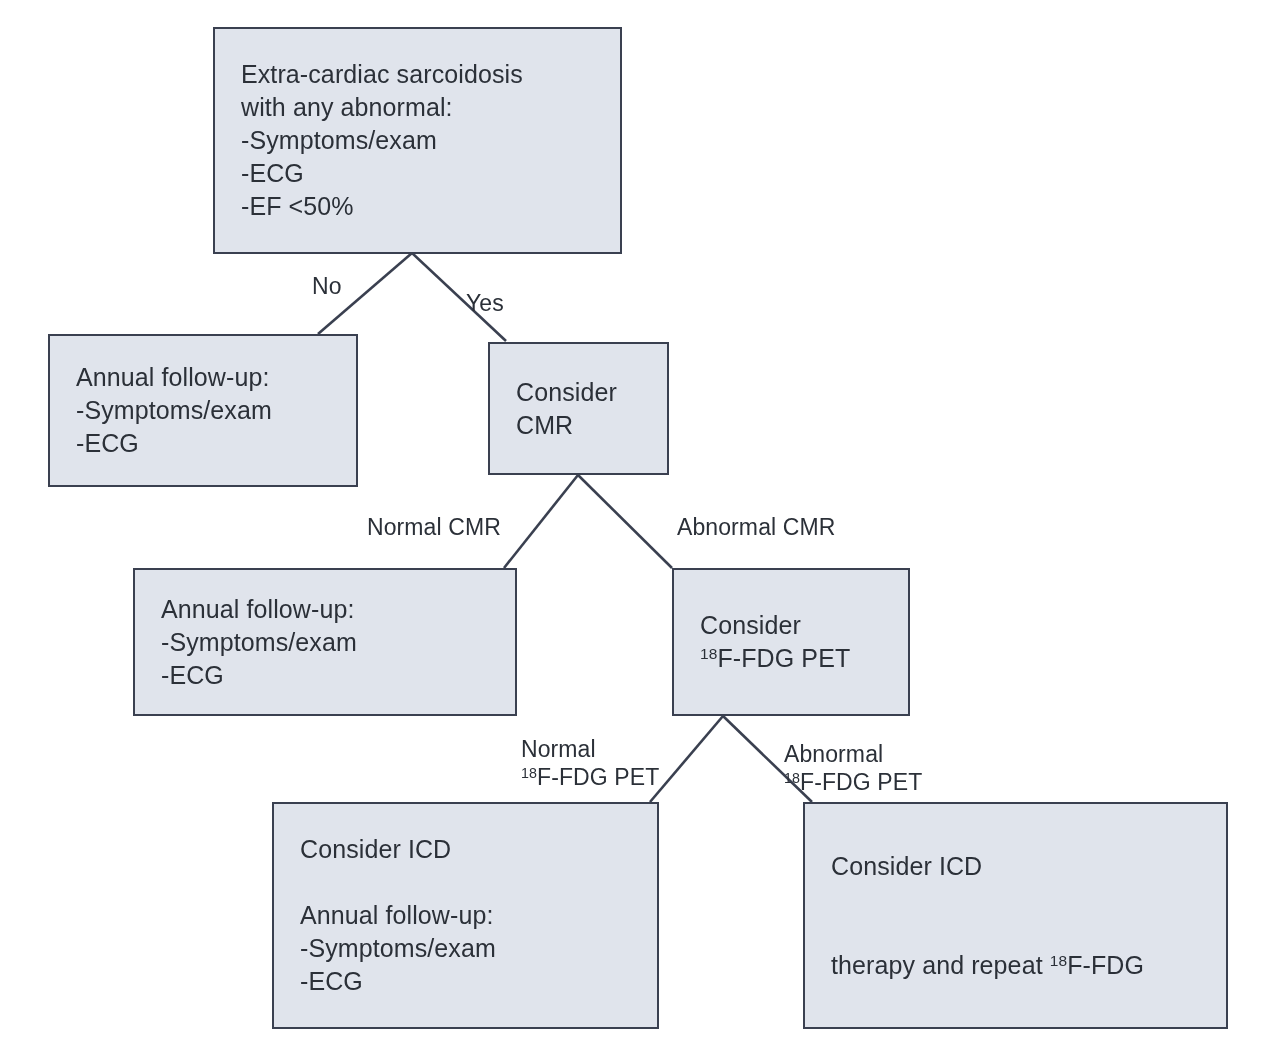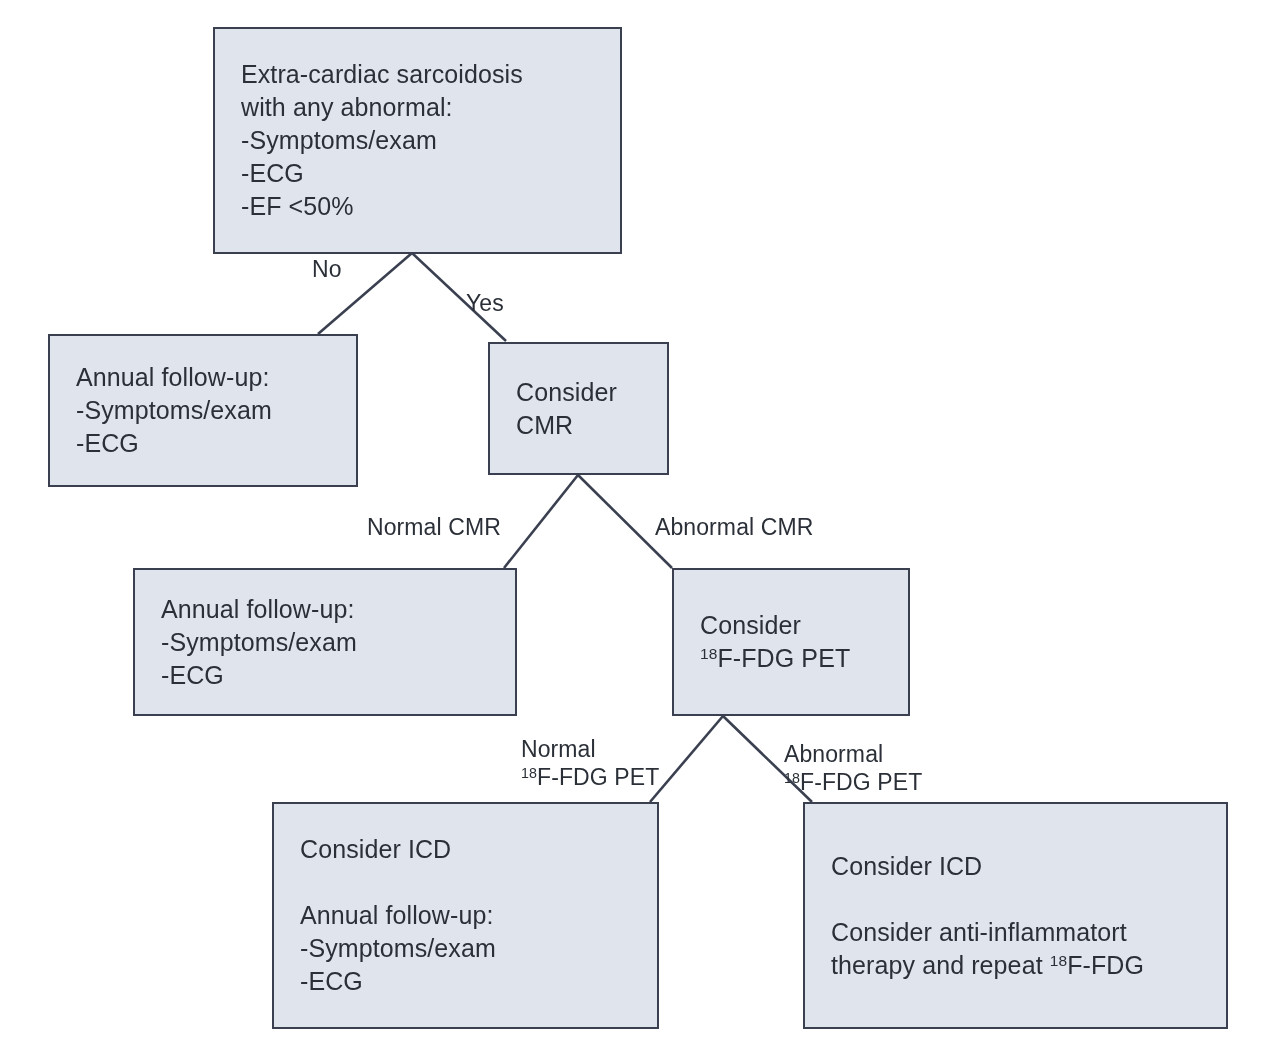--- a/index.html
+++ b/index.html
@@ -89,7 +89,7 @@
 -EF &lt;50%</div>
   </div>
 
-  <div class="edge-label" style="left:312px; top:255px;">No</div>
+  <div class="edge-label" style="left:312px; top:272px;">No</div>
   <div class="edge-label" style="left:466px; top:289px;">Yes</div>
 
   <div class="node" style="left:48px; top:334px; width:310px; height:153px;">

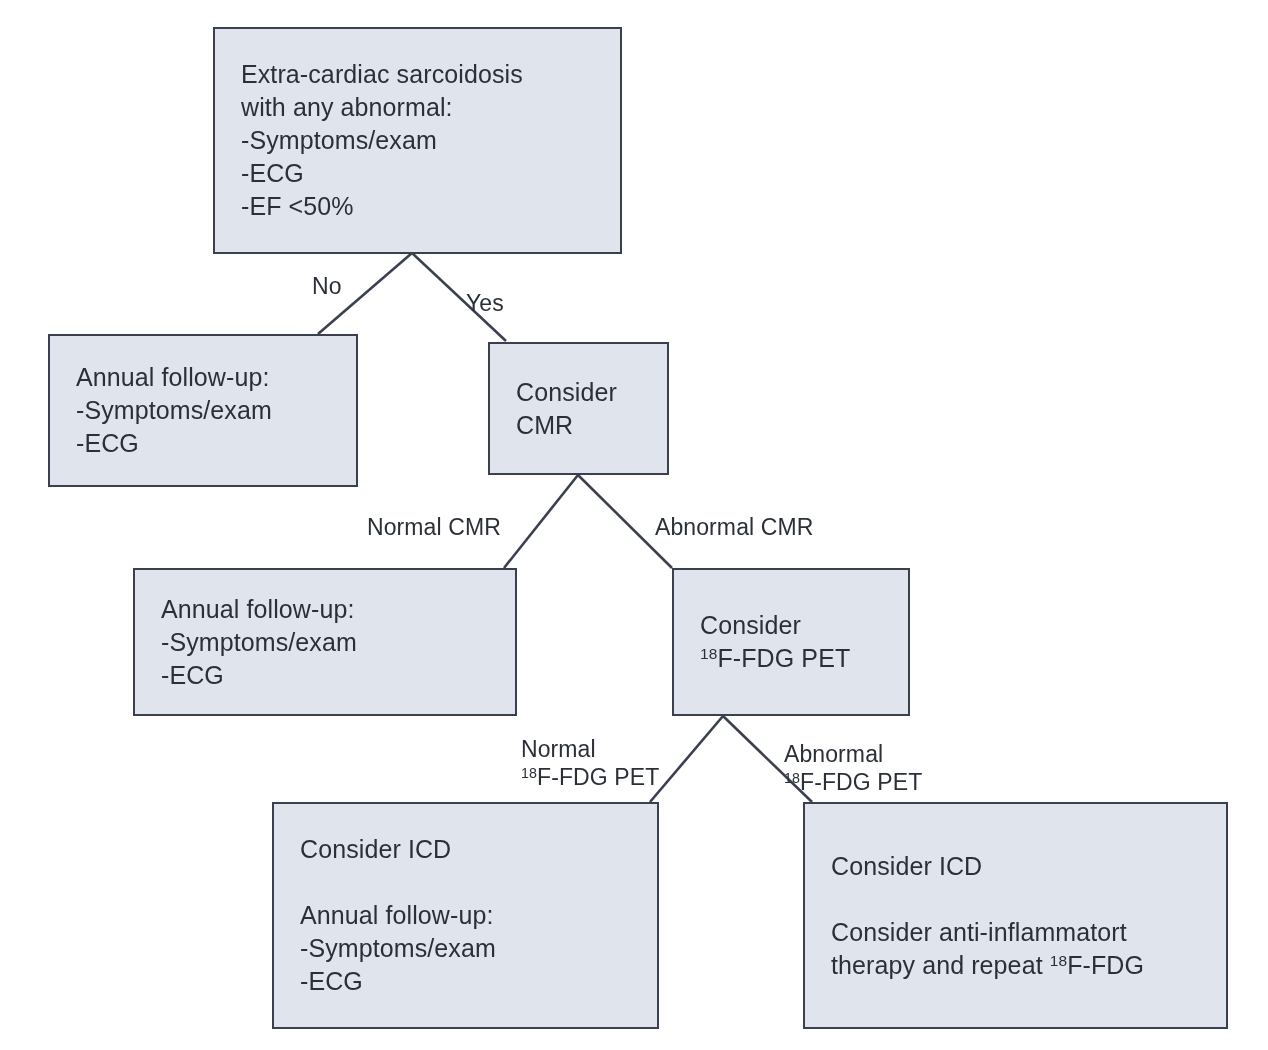--- a/index.html
+++ b/index.html
@@ -104,7 +104,7 @@
   </div>
 
   <div class="edge-label" style="left:367px; top:513px;">Normal CMR</div>
-  <div class="edge-label" style="left:655px; top:513px;">Abnormal CMR</div>
+  <div class="edge-label" style="left:677px; top:513px;">Abnormal CMR</div>
 
   <div class="node" style="left:133px; top:568px; width:384px; height:148px;">
     <div class="txt">Annual follow-up:

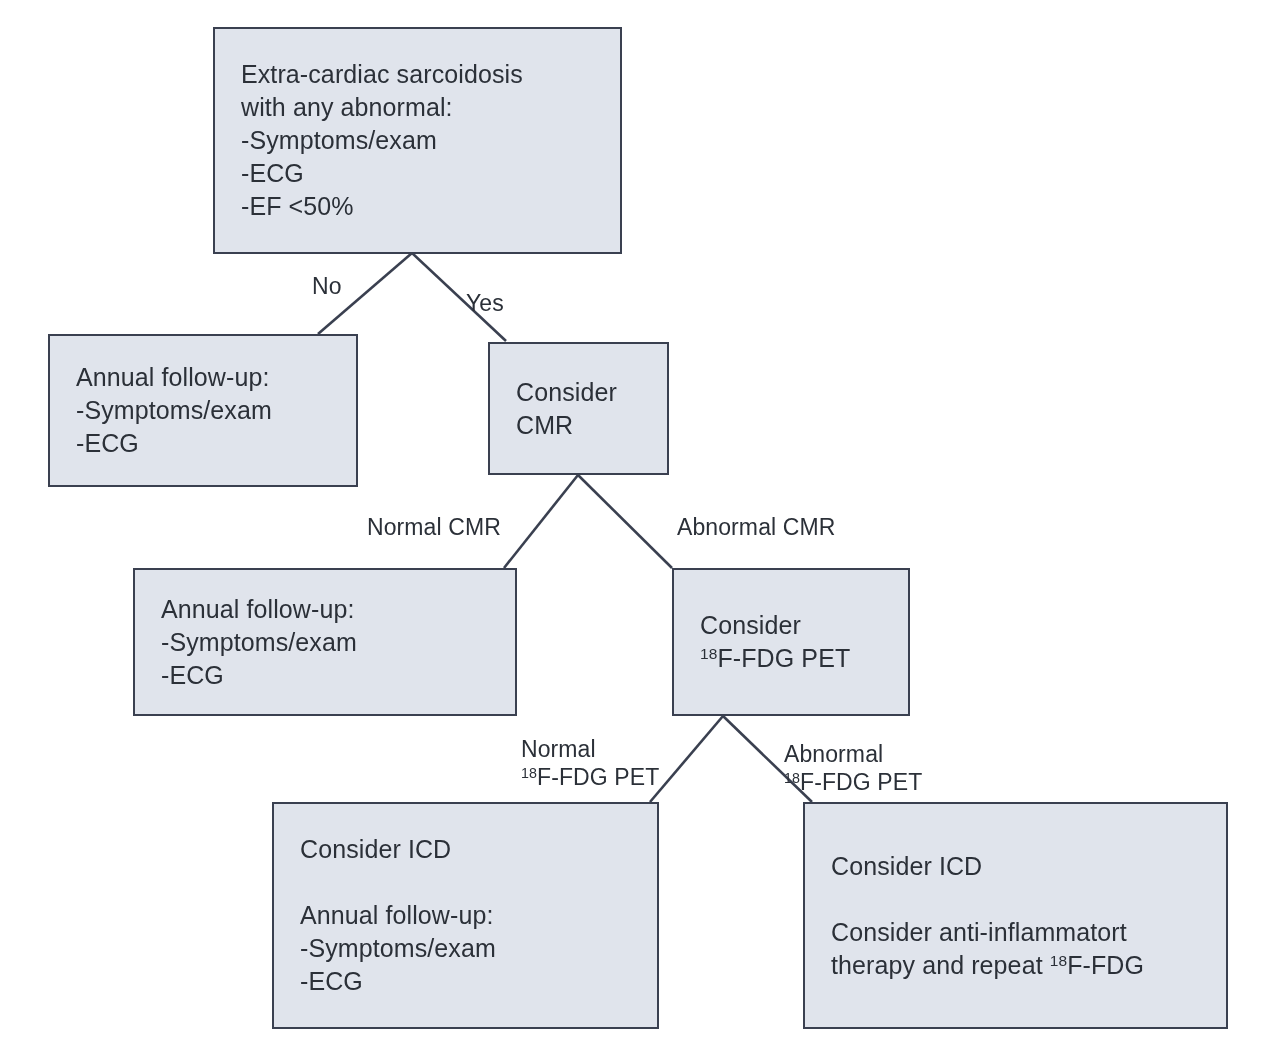--- a/index.html
+++ b/index.html
@@ -129,7 +129,7 @@
   </div>
 
   <div class="node" style="left:803px; top:802px; width:425px; height:227px;">
-    <div class="txt"><span>Consider ICD</span><br><br><span>Consider anti-inflammatort</span><br><span>therapy and repeat </span><sup>18</sup><span>F-FDG</span><br></div>
+    <div class="txt"><span>Consider ICD</span><br><br><br><span>therapy and repeat </span><sup>18</sup><span>F-FDG</span><br></div>
   </div>
 
 </div>

